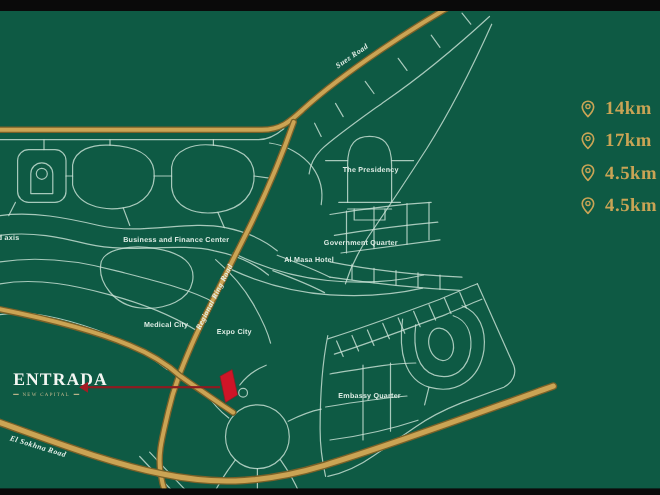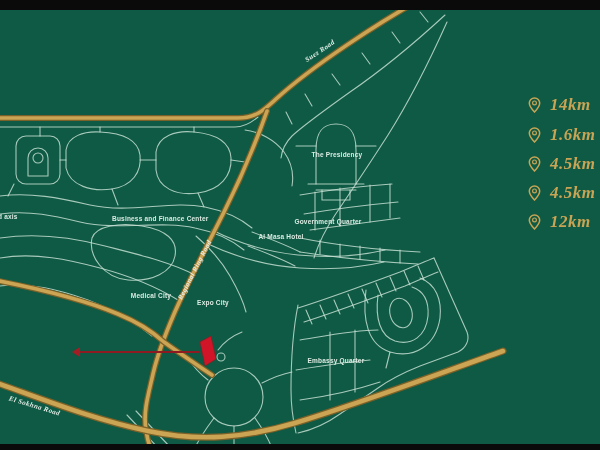--- a/index.html
+++ b/index.html
@@ -31,7 +31,7 @@
                 border-top:5px solid transparent;border-bottom:5px solid transparent;
                 border-right:8px solid #a31d24;}
   .distances{position:absolute;left:528px;top:84px;z-index:4;}
-  .distance-row{display:flex;align-items:flex-end;height:29.3px;gap:9px;font-style:italic;}
+  .distance-row{display:flex;align-items:center;height:29.3px;gap:9px;}
   .distance-row svg{display:block;flex:0 0 auto;}
   .distance-row .val{font-family:"Liberation Serif",serif;font-weight:bold;font-size:17px;
                      color:#c9a455;letter-spacing:.5px;line-height:1;}

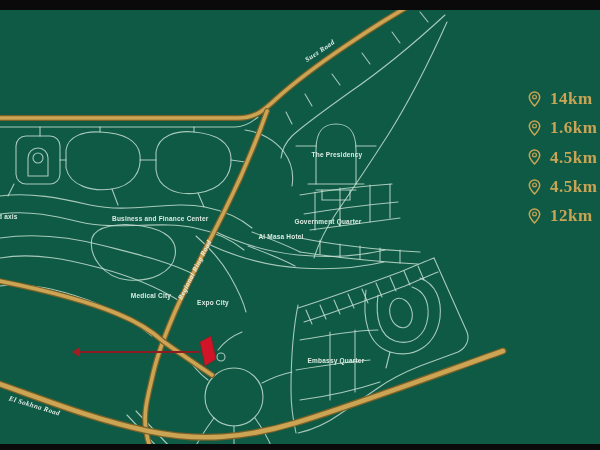--- a/index.html
+++ b/index.html
@@ -151,6 +151,13 @@
           <path d="M6.5 1 C3.6 1 1.3 3.3 1.3 6.1 C1.3 9.8 6.5 15 6.5 15 C6.5 15 11.7 9.8 11.7 6.1 C11.7 3.3 9.4 1 6.5 1 Z" fill="none" stroke="#c9a455" stroke-width="1.5"></path>
           <circle cx="6.5" cy="5.9" r="1.9" fill="none" stroke="#c9a455" stroke-width="1.2"></circle>
         </svg>
+      <span class="val">17km</span>
+    </div>
+    <div class="distance-row">
+      <svg width="13" height="16" viewBox="0 0 13 16">
+          <path d="M6.5 1 C3.6 1 1.3 3.3 1.3 6.1 C1.3 9.8 6.5 15 6.5 15 C6.5 15 11.7 9.8 11.7 6.1 C11.7 3.3 9.4 1 6.5 1 Z" fill="none" stroke="#c9a455" stroke-width="1.5"></path>
+          <circle cx="6.5" cy="5.9" r="1.9" fill="none" stroke="#c9a455" stroke-width="1.2"></circle>
+        </svg>
       <span class="val">1.6km</span>
     </div>
     <div class="distance-row">

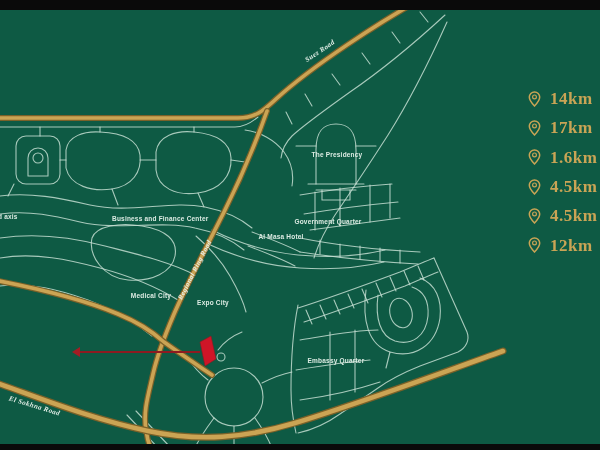--- a/index.html
+++ b/index.html
@@ -158,13 +158,6 @@
           <path d="M6.5 1 C3.6 1 1.3 3.3 1.3 6.1 C1.3 9.8 6.5 15 6.5 15 C6.5 15 11.7 9.8 11.7 6.1 C11.7 3.3 9.4 1 6.5 1 Z" fill="none" stroke="#c9a455" stroke-width="1.5"></path>
           <circle cx="6.5" cy="5.9" r="1.9" fill="none" stroke="#c9a455" stroke-width="1.2"></circle>
         </svg>
-      <span class="val">1.6km</span>
-    </div>
-    <div class="distance-row">
-      <svg width="13" height="16" viewBox="0 0 13 16">
-          <path d="M6.5 1 C3.6 1 1.3 3.3 1.3 6.1 C1.3 9.8 6.5 15 6.5 15 C6.5 15 11.7 9.8 11.7 6.1 C11.7 3.3 9.4 1 6.5 1 Z" fill="none" stroke="#c9a455" stroke-width="1.5"></path>
-          <circle cx="6.5" cy="5.9" r="1.9" fill="none" stroke="#c9a455" stroke-width="1.2"></circle>
-        </svg>
       <span class="val">4.5km</span>
     </div>
     <div class="distance-row">

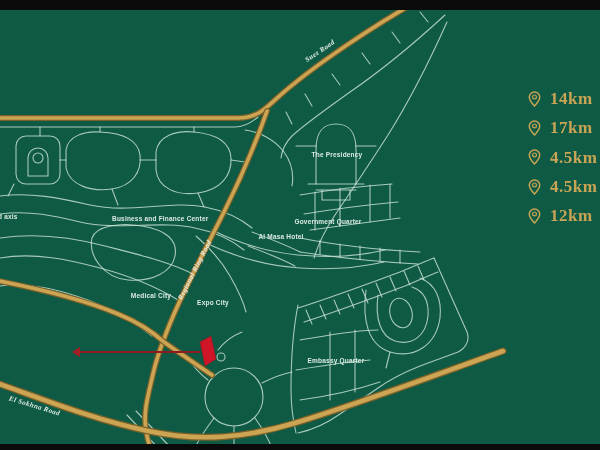--- a/index.html
+++ b/index.html
@@ -167,13 +167,6 @@
         </svg>
       <span class="val">4.5km</span>
     </div>
-    <div class="distance-row">
-      <svg width="13" height="16" viewBox="0 0 13 16">
-          <path d="M6.5 1 C3.6 1 1.3 3.3 1.3 6.1 C1.3 9.8 6.5 15 6.5 15 C6.5 15 11.7 9.8 11.7 6.1 C11.7 3.3 9.4 1 6.5 1 Z" fill="none" stroke="#c9a455" stroke-width="1.5"></path>
-          <circle cx="6.5" cy="5.9" r="1.9" fill="none" stroke="#c9a455" stroke-width="1.2"></circle>
-        </svg>
-      <span class="val">12km</span>
-    </div>
   </div>
 
   <div class="letterbox top"></div>

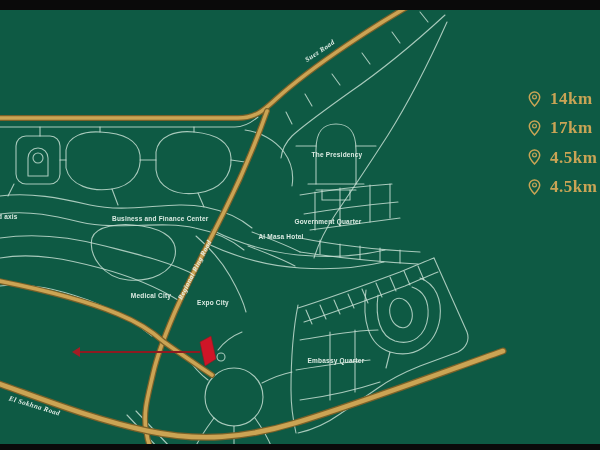--- a/index.html
+++ b/index.html
@@ -135,6 +135,14 @@
   <div class="roadlabel" style="left:162px;top:266px;transform:rotate(-63deg);transform-origin:center;">Regional Ring Road</div>
   <div class="roadlabel" style="left:8px;top:402px;transform:rotate(17deg);">El Sokhna Road</div>
 
+  <div class="logo">
+    <div class="name">ENTRADA</div>
+    <div class="sub">
+      <i></i>
+      <span>NEW CAPITAL</span>
+      <i></i>
+    </div>
+  </div>
   <div class="pointer-head"></div>
   <div class="pointer-line"></div>
 

